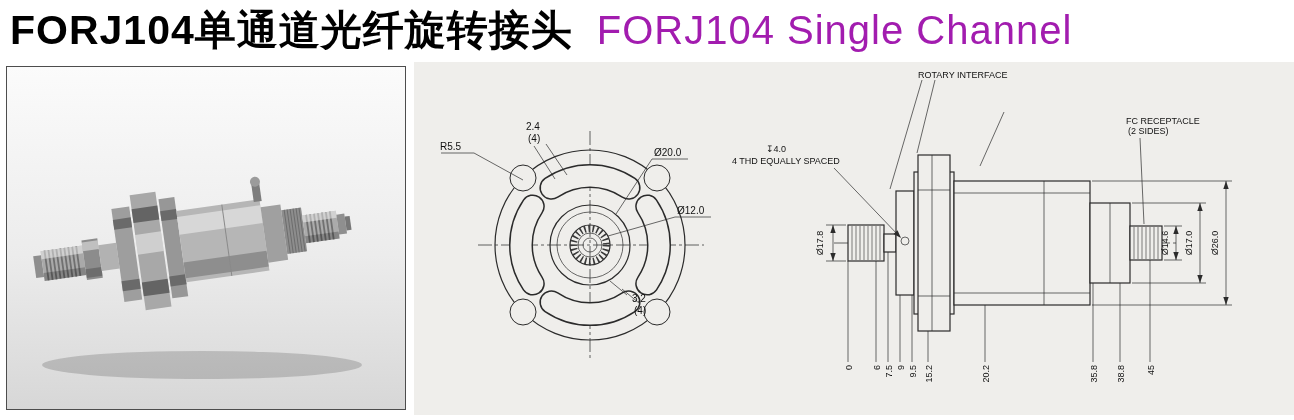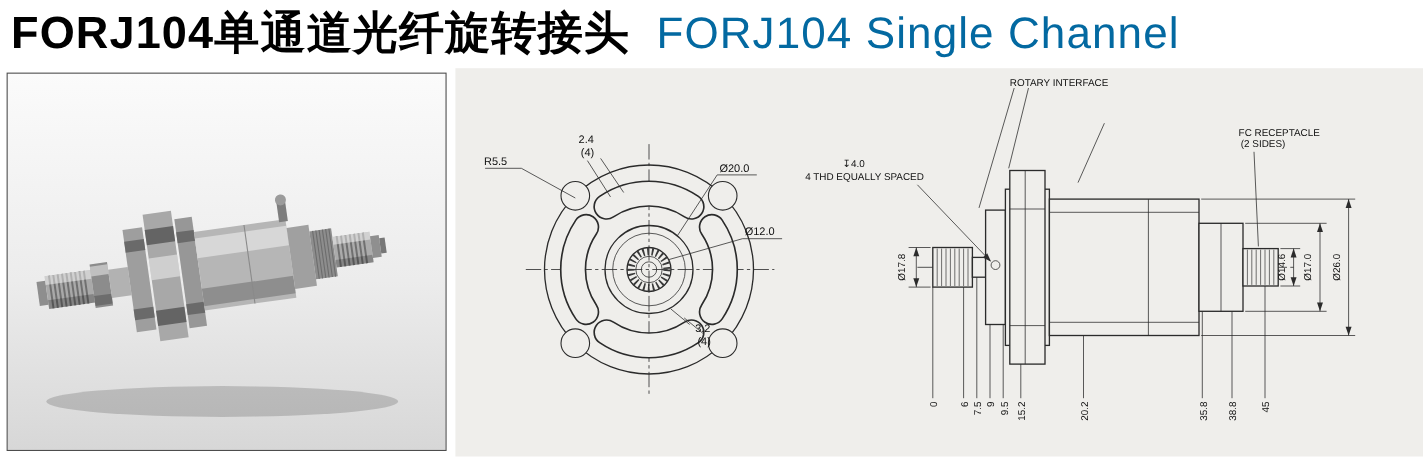--- a/index.html
+++ b/index.html
@@ -7,7 +7,7 @@
         font-family:"Liberation Sans",sans-serif;}
   .header{position:absolute;left:10px;top:0;height:62px;display:flex;align-items:baseline;white-space:nowrap;}
   .title-cn{font-size:41px;font-weight:900;color:#000;line-height:60px;letter-spacing:1px;}
-  .title-en{font-size:40px;font-weight:400;color:#0369a1;margin-left:24px;letter-spacing:1px;}
+  .title-en{font-size:40px;font-weight:400;color:#a21caf;margin-left:24px;letter-spacing:1px;}
   .photo-box{position:absolute;left:6px;top:66px;width:400px;height:344px;margin:0;box-sizing:border-box;
              border:1px solid #4d4d4d;background:linear-gradient(180deg,#fbfbfb 0%,#ececec 55%,#d7d7d7 100%);}
   .drawing-panel{position:absolute;left:414px;top:62px;width:880px;height:353px;background:#efeeeb;}

